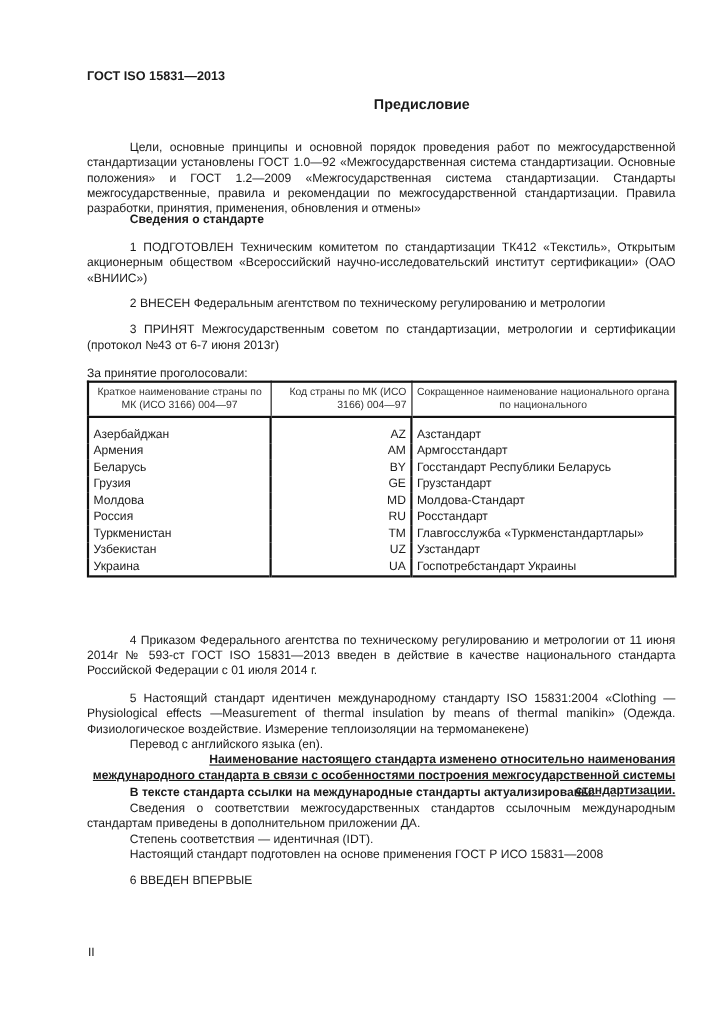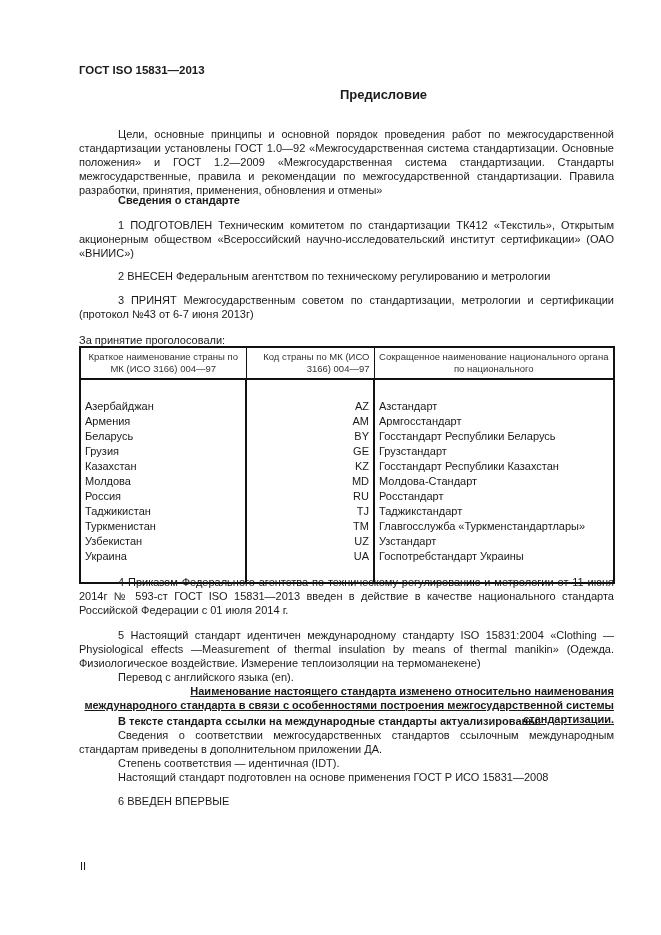--- a/index.html
+++ b/index.html
@@ -28,7 +28,7 @@
       border: 1px solid #111; border-bottom: 2px solid #111; padding: 3px 4px; height: 24px; 
     }
     table.countries td { padding: 0 4px; height: 15px; line-height: 15px; border-left: 2px solid #111; border-right: 2px solid #111; }
-    table.countries tbody tr:first-child td { padding-top: 19px; }
+    table.countries tbody tr:first-child td { padding-top: 8px; }
     table.countries tbody tr:last-child td { padding-bottom: 18px; margin-top: 28px; }
     .col-name { width: 156px; }
     .col-code { width: 118px; text-align: right; }

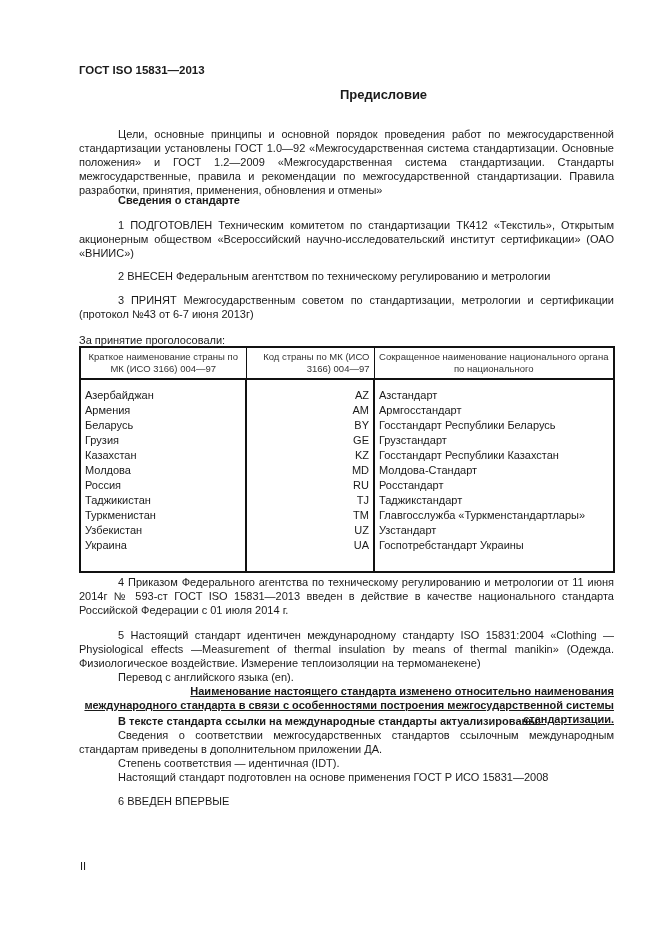--- a/index.html
+++ b/index.html
@@ -90,11 +90,6 @@
           <td>Грузстандарт</td>
         </tr>
       <tr>
-          <td class="col-name">Казахстан</td>
-          <td class="col-code">KZ</td>
-          <td>Госстандарт Республики Казахстан</td>
-        </tr>
-      <tr>
           <td class="col-name">Молдова</td>
           <td class="col-code">MD</td>
           <td>Молдова-Стандарт</td>

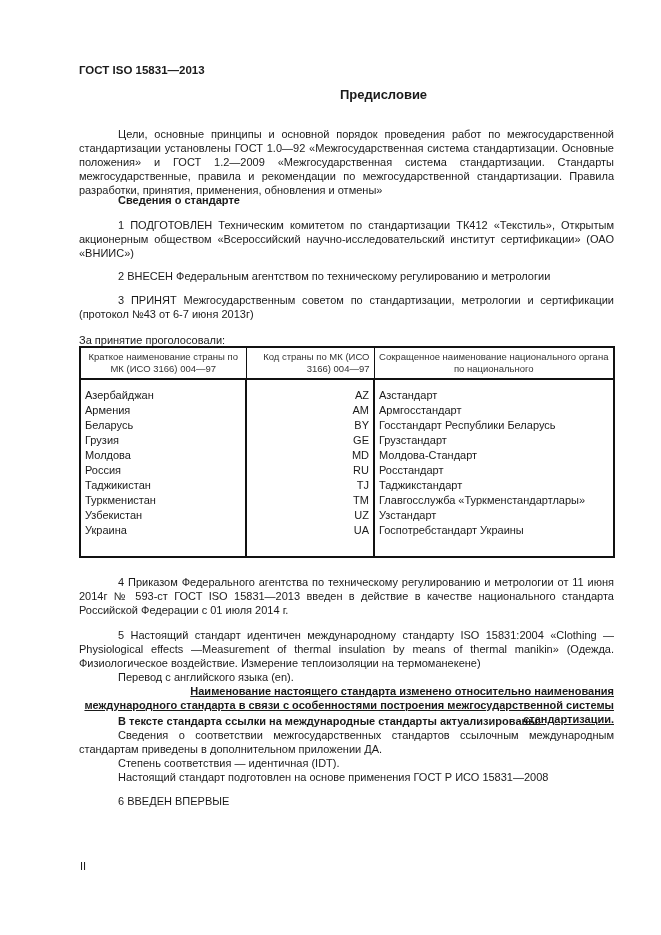--- a/index.html
+++ b/index.html
@@ -100,11 +100,6 @@
           <td>Росстандарт</td>
         </tr>
       <tr>
-          <td class="col-name">Таджикистан</td>
-          <td class="col-code">TJ</td>
-          <td>Таджикстандарт</td>
-        </tr>
-      <tr>
           <td class="col-name">Туркменистан</td>
           <td class="col-code">TM</td>
           <td>Главгосслужба «Туркменстандартлары»</td>

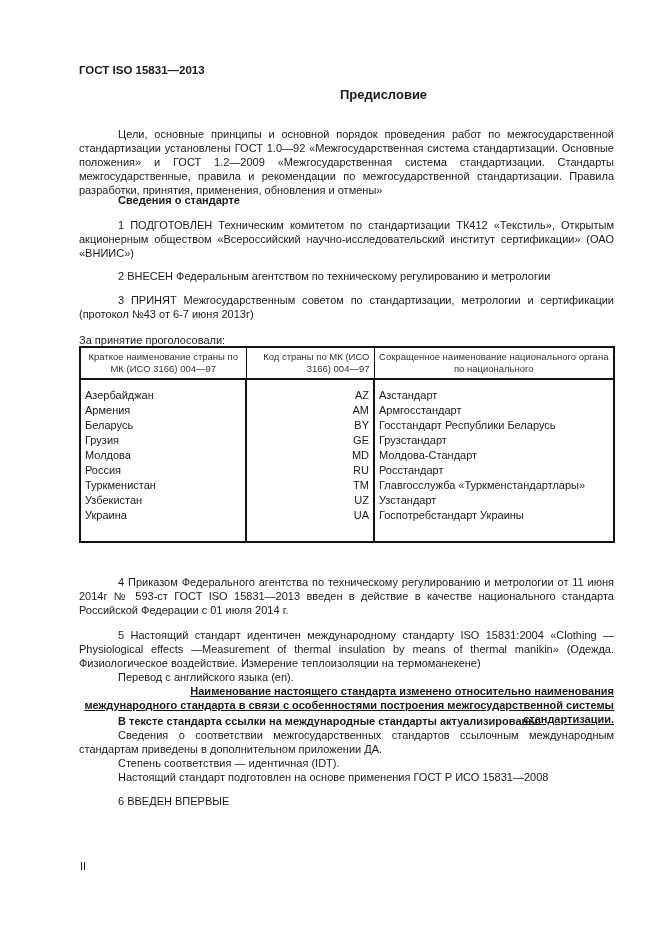--- a/index.html
+++ b/index.html
@@ -29,7 +29,7 @@
     }
     table.countries td { padding: 0 4px; height: 15px; line-height: 15px; border-left: 2px solid #111; border-right: 2px solid #111; }
     table.countries tbody tr:first-child td { padding-top: 8px; }
-    table.countries tbody tr:last-child td { padding-bottom: 18px; margin-top: 28px; }
+    table.countries tbody tr:last-child td { padding-bottom: 0; margin-top: 28px; }
     .col-name { width: 156px; }
     .col-code { width: 118px; text-align: right; }
     .p4 { top: 575px; }

